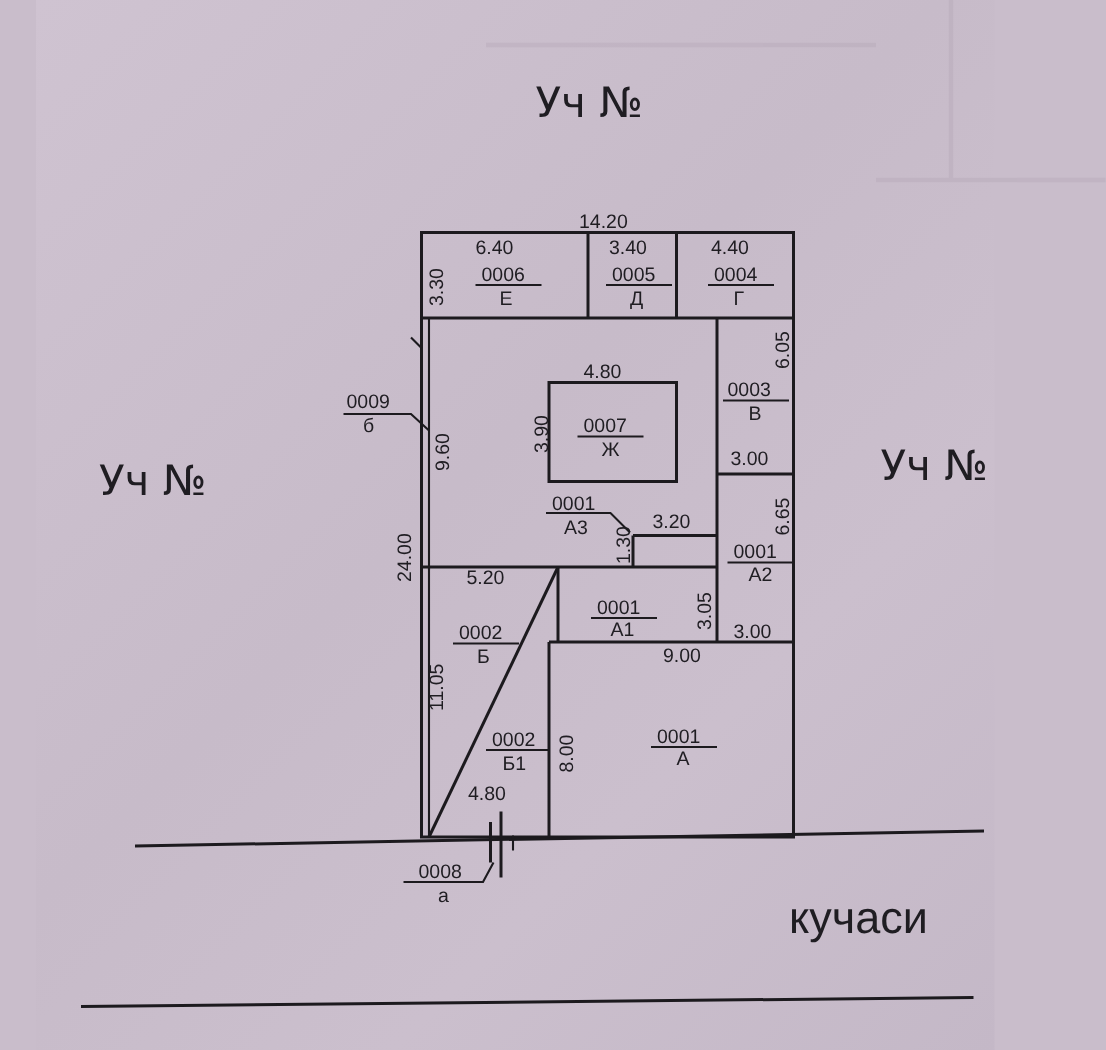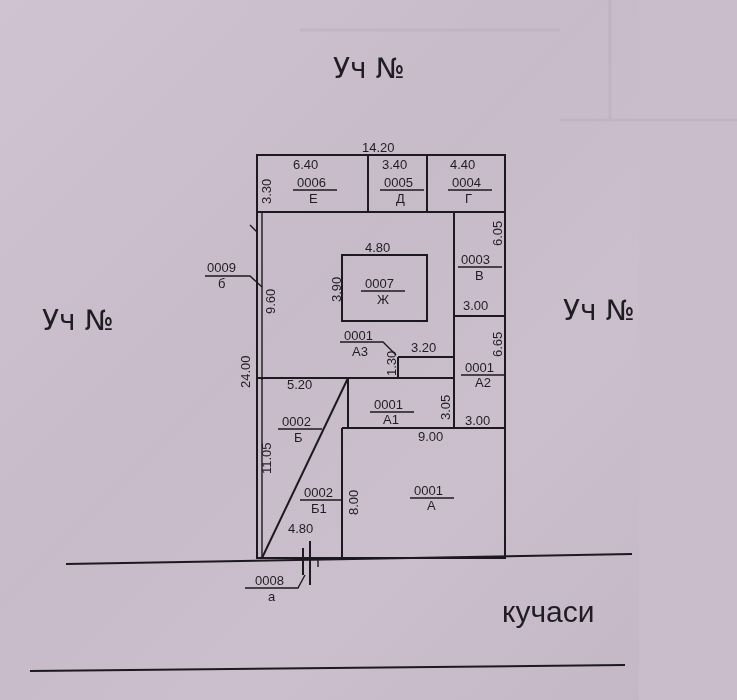--- a/index.html
+++ b/index.html
@@ -9,7 +9,7 @@
     font-family: "Liberation Sans", sans-serif;
   }
   #stage { position: relative; width: 639px; height: 700px;
-    background: linear-gradient(135deg, #cfc3d1 0%, #c7bbc9 45%, #cbbfcd 70%, #c4b8c7 100%); }
+    background: linear-gradient(135deg, #cfc3d1 0%, #c7bbc9 45%, #cbbfcd 70%, #c4b8c7 100%); margin-left: 24px; }
   svg { position: absolute; left: 0; top: 0; }
   .ln { stroke: #1c1a1e; stroke-width: 2; fill: none; }
   .thin { stroke: #1c1a1e; stroke-width: 1.4; fill: none; }

